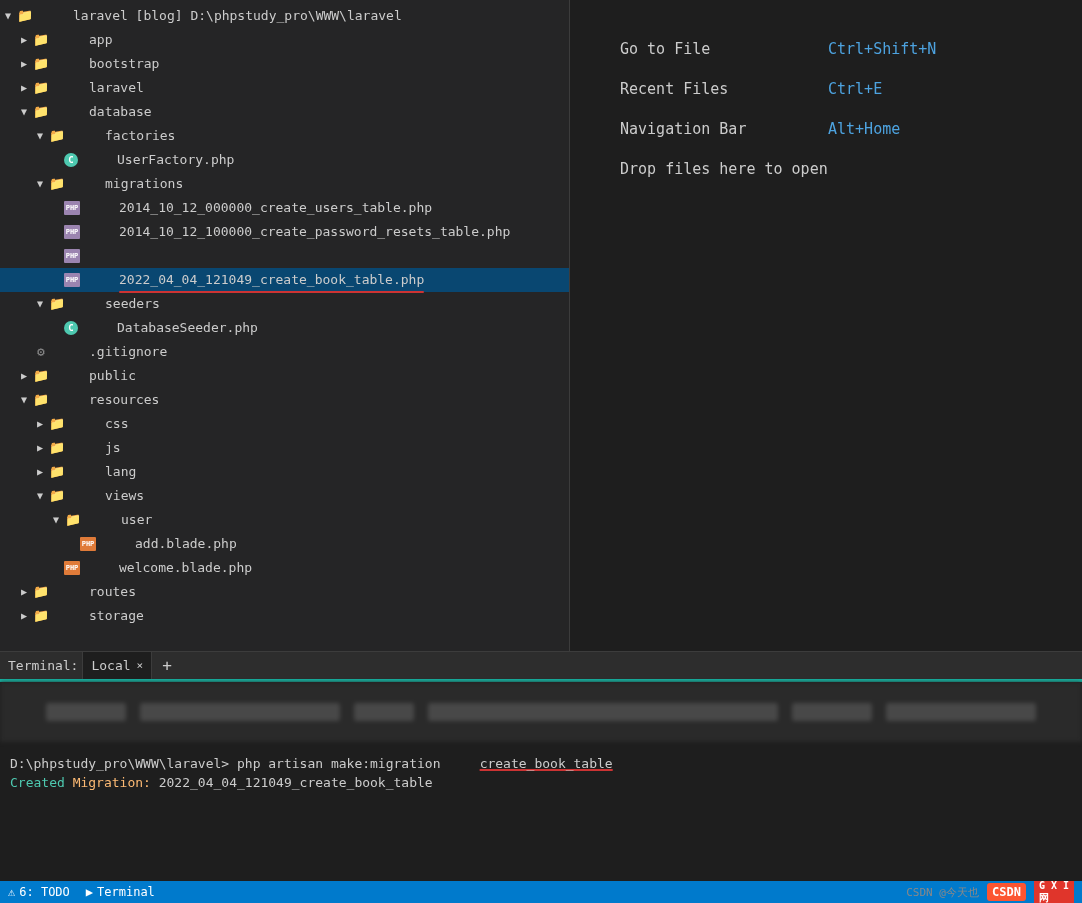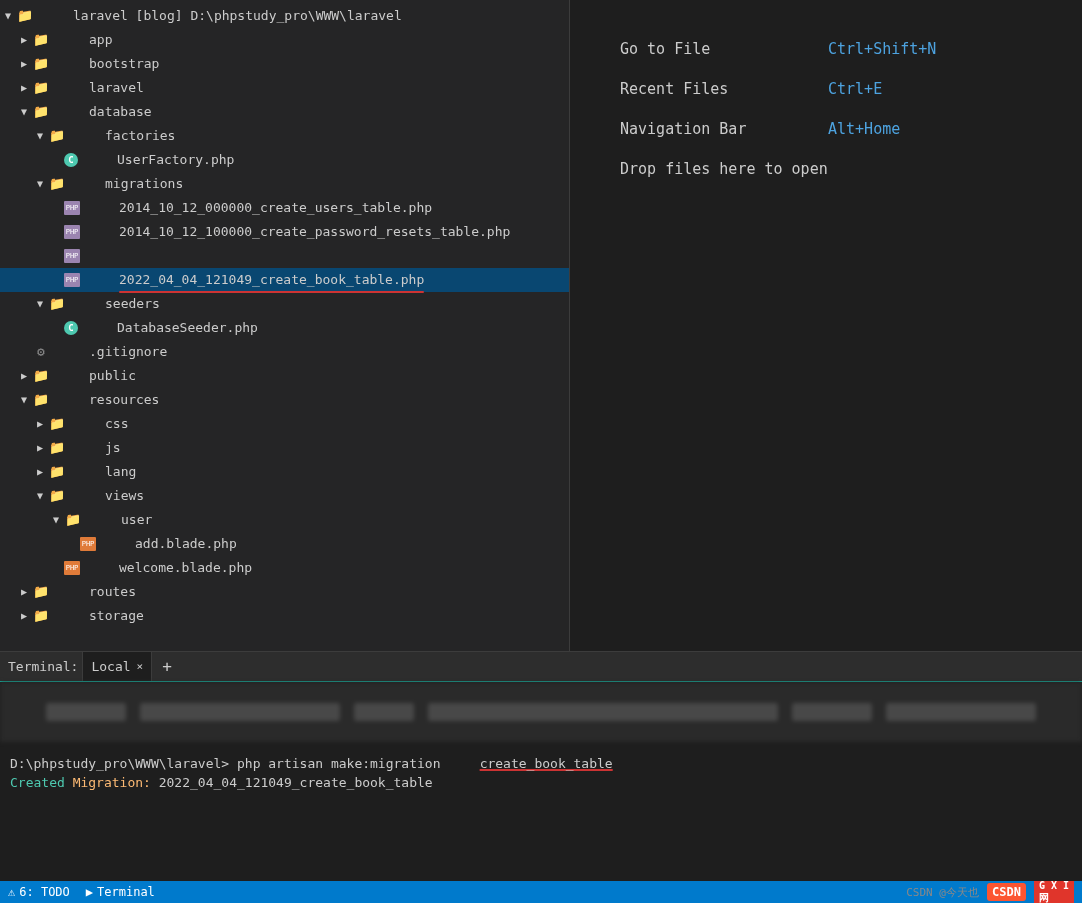--- a/index.html
+++ b/index.html
@@ -242,7 +242,7 @@
       background: #9b84b0;
       color: white;
       font-size: 7px;
-      font-weight: normal;
+      font-weight: bold;
       border-radius: 1px;
       margin-right: 3px;
     }

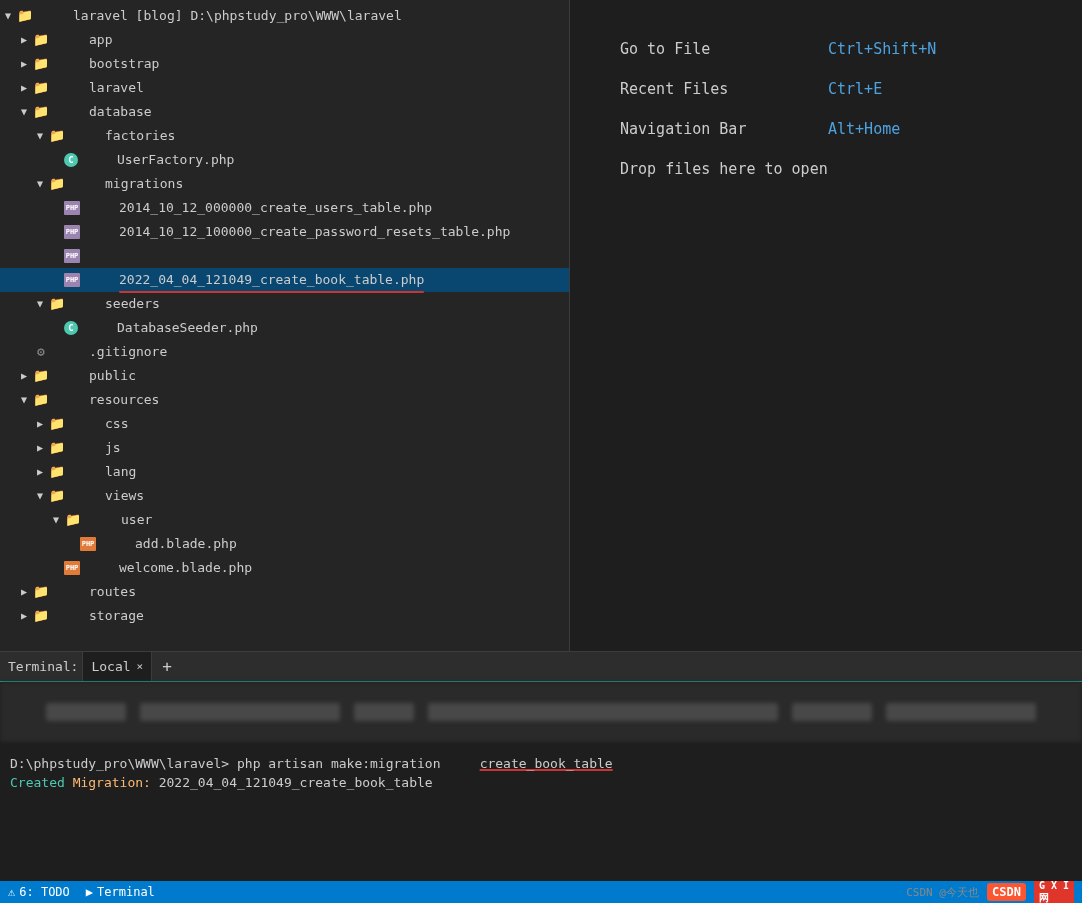--- a/index.html
+++ b/index.html
@@ -113,7 +113,7 @@
       display: flex;
       align-items: center;
       background: #2d2d2d;
-      border-bottom: 1px solid #14b8a6;
+      border-bottom: 3px solid #14b8a6;
       height: 30px;
       padding: 0 8px;
     }

